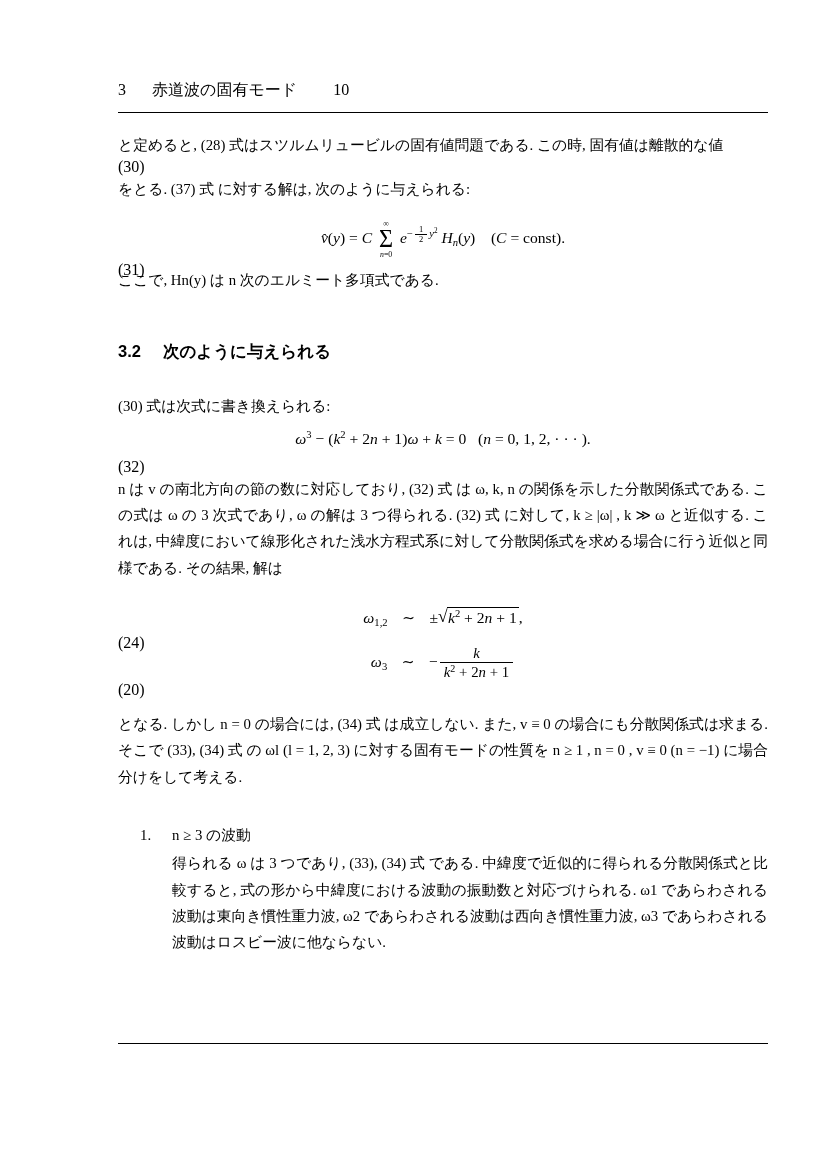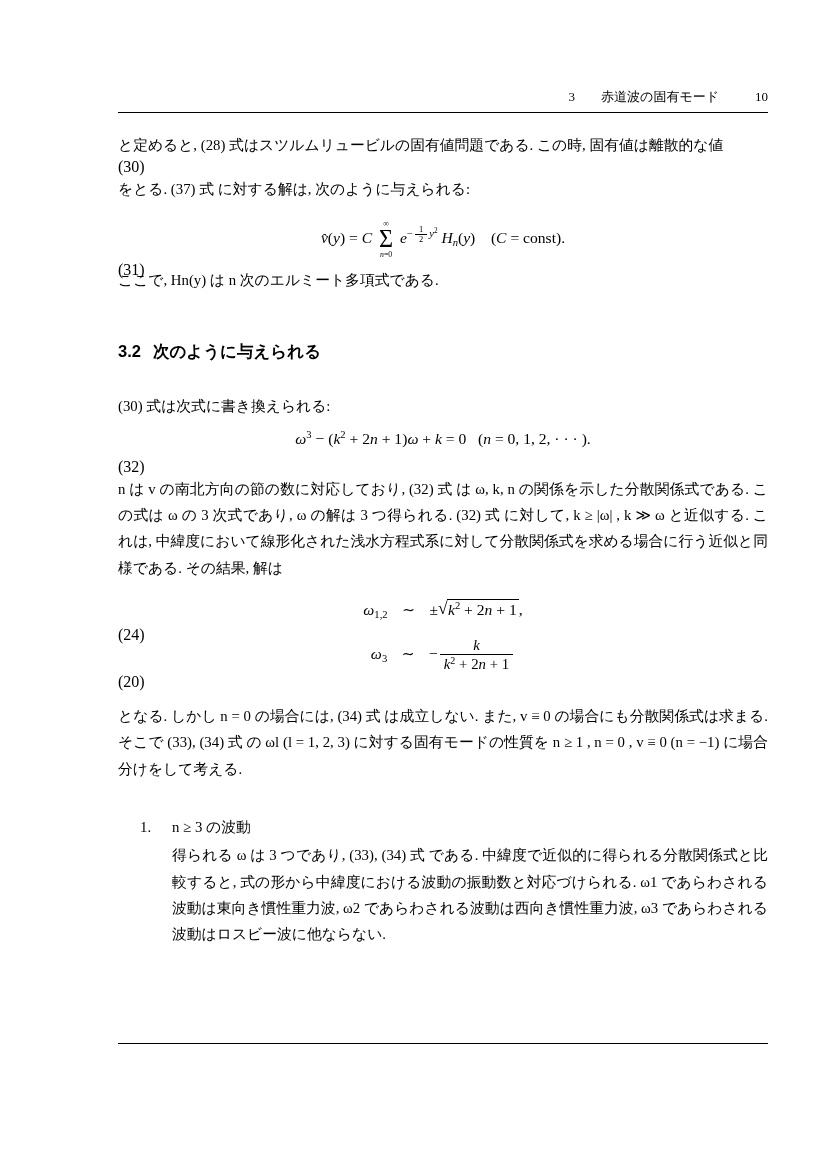--- a/index.html
+++ b/index.html
@@ -24,10 +24,9 @@
   .header {
     position: absolute;
     left: 118px;
-    top: 88px;
-    width: 650px;
-    text-align: right;
-    font-size: 13px;
+    top: 80px;
+    width: 650px;
+    font-size: 16px;
   }
   .header .sec-num { margin-right: 26px; }
   .header .pagenum { margin-left: 36px; }

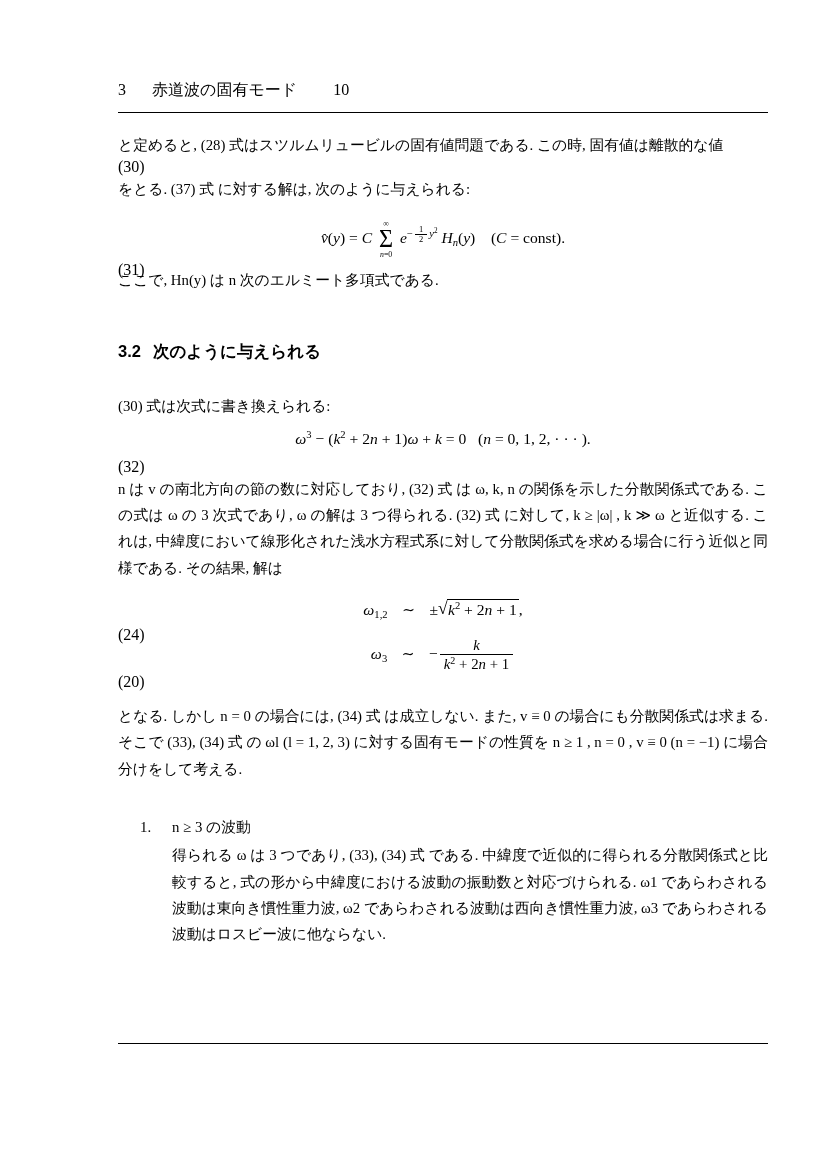--- a/index.html
+++ b/index.html
@@ -132,7 +132,7 @@
     margin: 0;
     padding: 0;
   }
-  h2.section .num { margin-right: 12px; text-align: right; }
+  h2.section .num { margin-right: 22px; text-align: right; }
   .list-item {
     display: flex;
     margin-top: 2px;

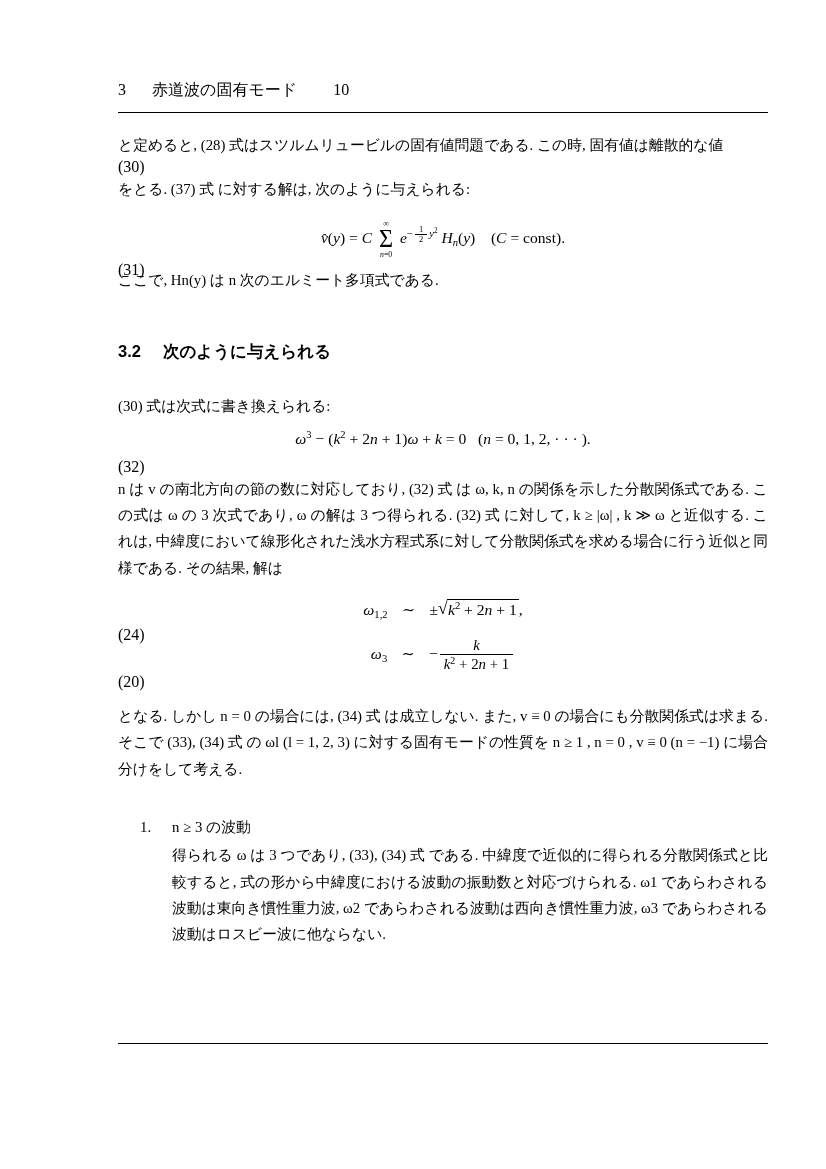--- a/index.html
+++ b/index.html
@@ -216,7 +216,7 @@
 
     <p class="para">n は v の南北方向の節の数に対応しており, (32) 式 は ω, k, n の関係を示した分散関係式である. この式は ω の 3 次式であり, ω の解は 3 つ得られる. (32) 式 に対して, k ≥ |ω| , k ≫ ω と近似する. これは, 中緯度において線形化された浅水方程式系に対して分散関係式を求める場合に行う近似と同様である. その結果, 解は</p>
 
-    <div class="eq-wrap" style="height:44px; margin-top:12px;">
+    <div class="eq-wrap" style="height:44px; margin-top:20px;">
       <div class="eq-center math" style="padding:6px 0;">
         <span class="math nowrap">
           <i class="mi">ω</i><span class="sub">1,2</span>

